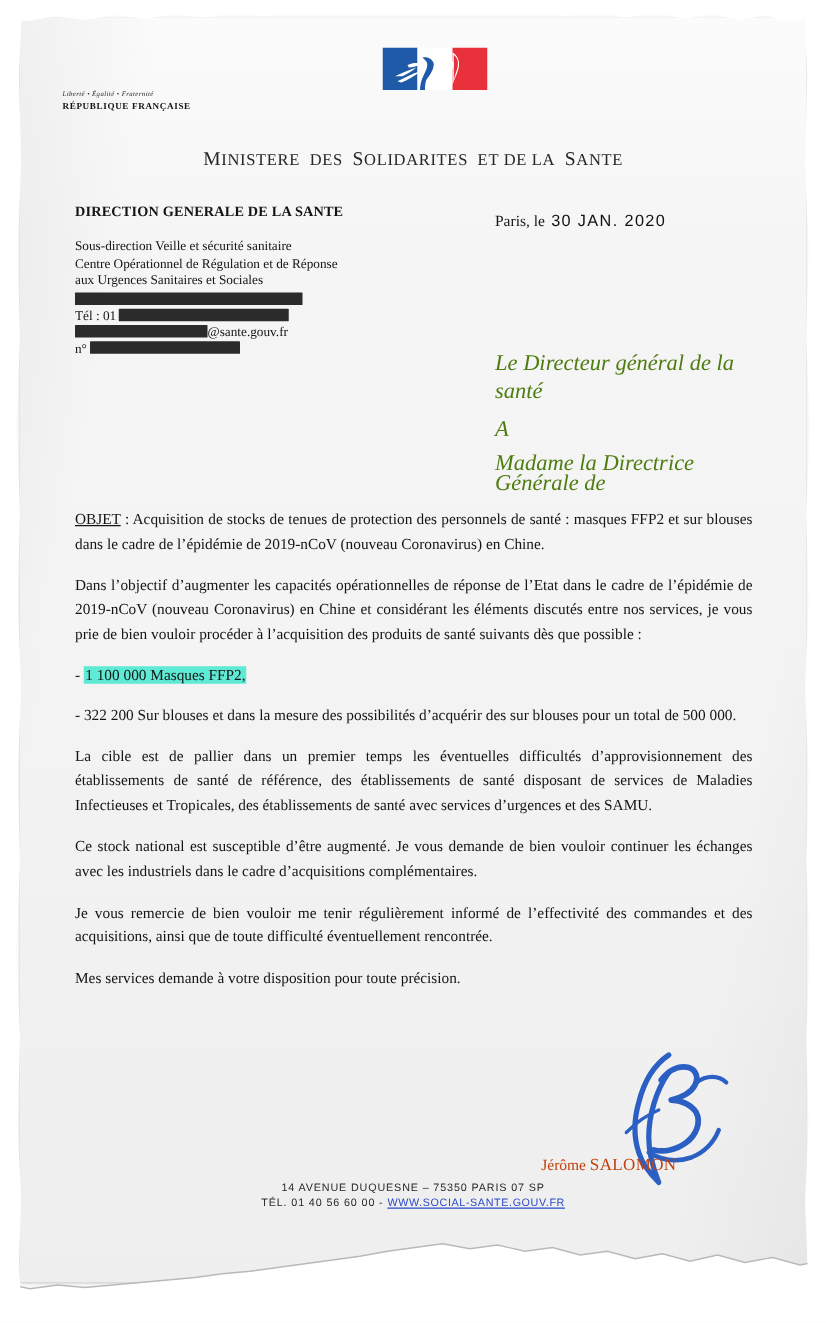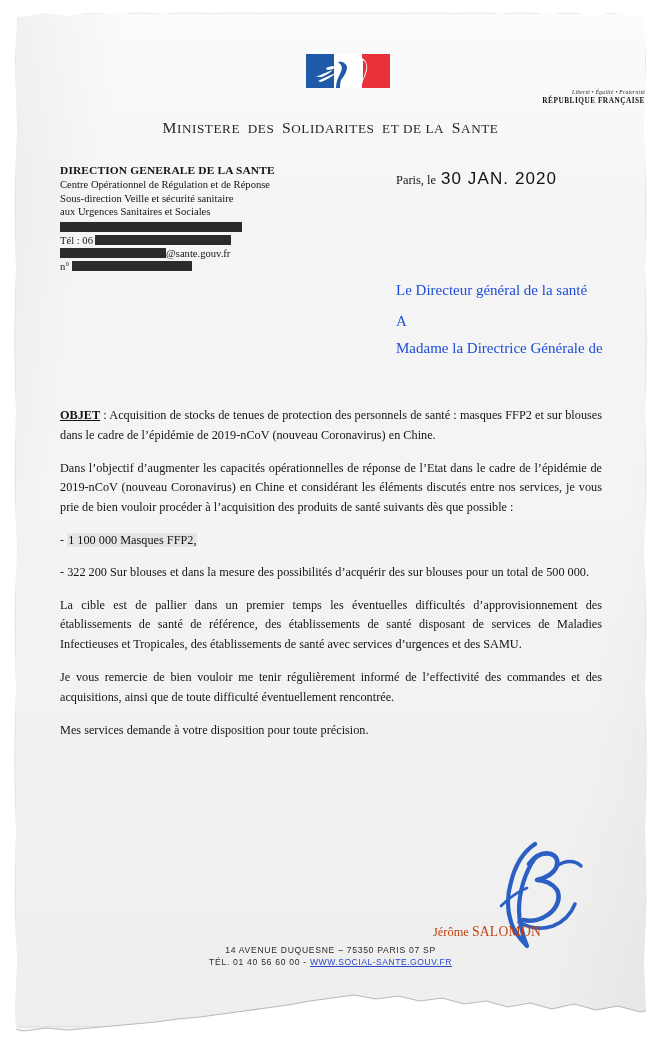--- a/index.html
+++ b/index.html
@@ -69,8 +69,8 @@
   #logo-block {
     position: absolute;
     left: 0; right: 0;
-    top: 40px;
-    text-align: right;
+    top: 24px;
+    text-align: left;
     margin-left: 34px;
   }
   .flag {

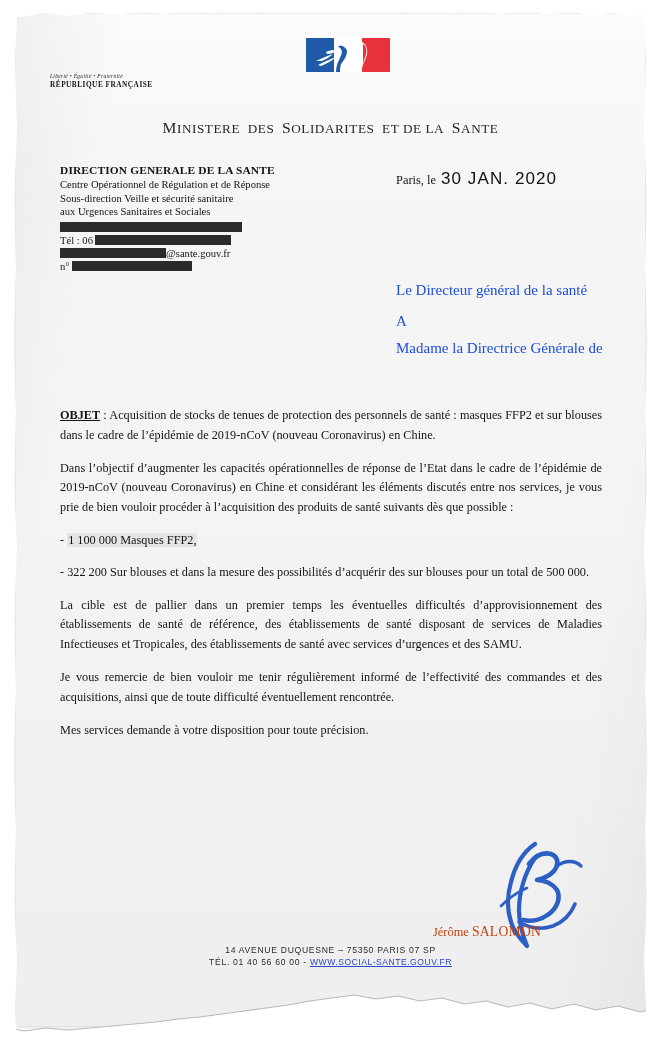--- a/index.html
+++ b/index.html
@@ -127,7 +127,7 @@
     font-weight: bold;
     font-size: 11.4px;
     letter-spacing: 0.15px;
-    margin-bottom: 1px;
+    margin-bottom: 14px;
   }
   .redact {
     display: inline-block;

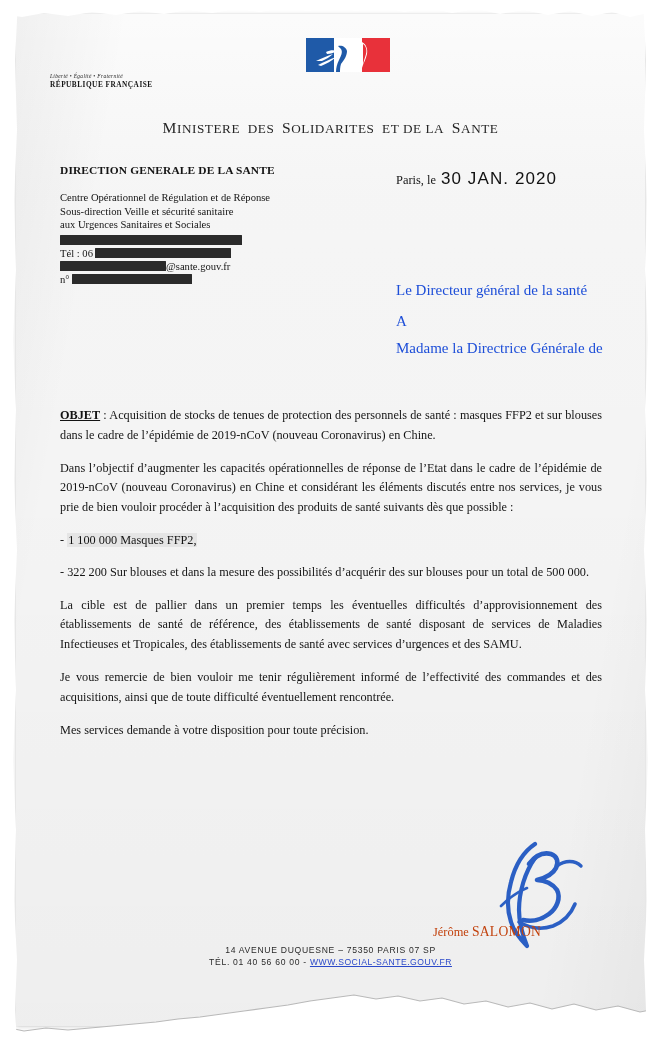--- a/index.html
+++ b/index.html
@@ -149,7 +149,7 @@
   }
   #date-stamp {
     font-family: "Liberation Sans", sans-serif;
-    font-size: 17px;
+    font-size: 13px;
     letter-spacing: 1.1px;
     margin-left: 5px;
     color: #111;

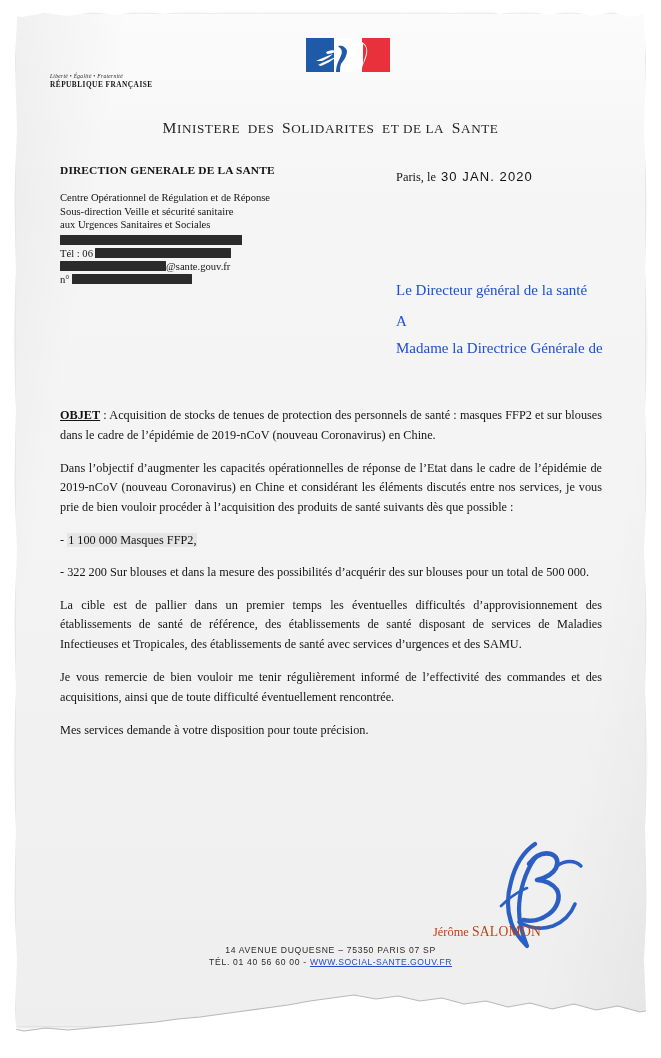--- a/index.html
+++ b/index.html
@@ -272,8 +272,8 @@
 
   <div id="letterhead">
     <div class="dgs">DIRECTION GENERALE DE LA SANTE</div>
+    <div>Sous-direction Veille et sécurité sanitaire</div>
     <div>Centre Opérationnel de Régulation et de Réponse</div>
-    <div>Sous-direction Veille et sécurité sanitaire</div>
     <div>aux Urgences Sanitaires et Sociales</div>
 
     <div class="rline" style="margin-top:2px;">

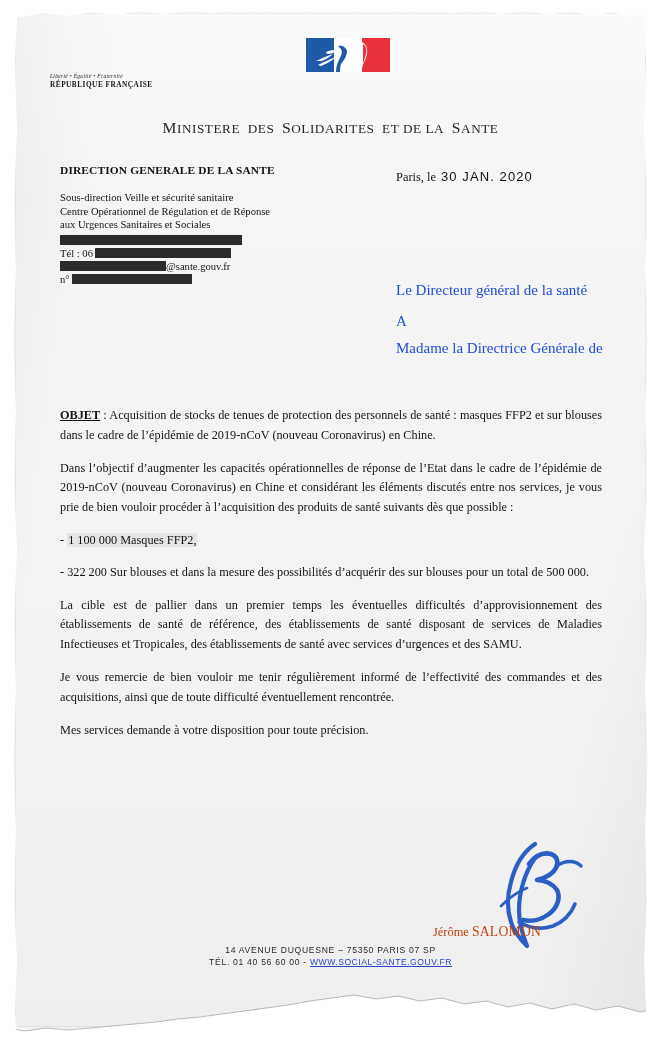--- a/index.html
+++ b/index.html
@@ -280,7 +280,7 @@
       <span class="redact" style="width:182px;"></span>
     </div>
     <div class="rline">
-      <span>Tél : 06</span><span class="redact" style="width:136px; margin-left:2px;"></span>
+      <span>Tél : 01</span><span class="redact" style="width:136px; margin-left:2px;"></span>
     </div>
     <div class="rline">
       <span class="redact" style="width:106px;"></span><span>@sante.gouv.fr</span>

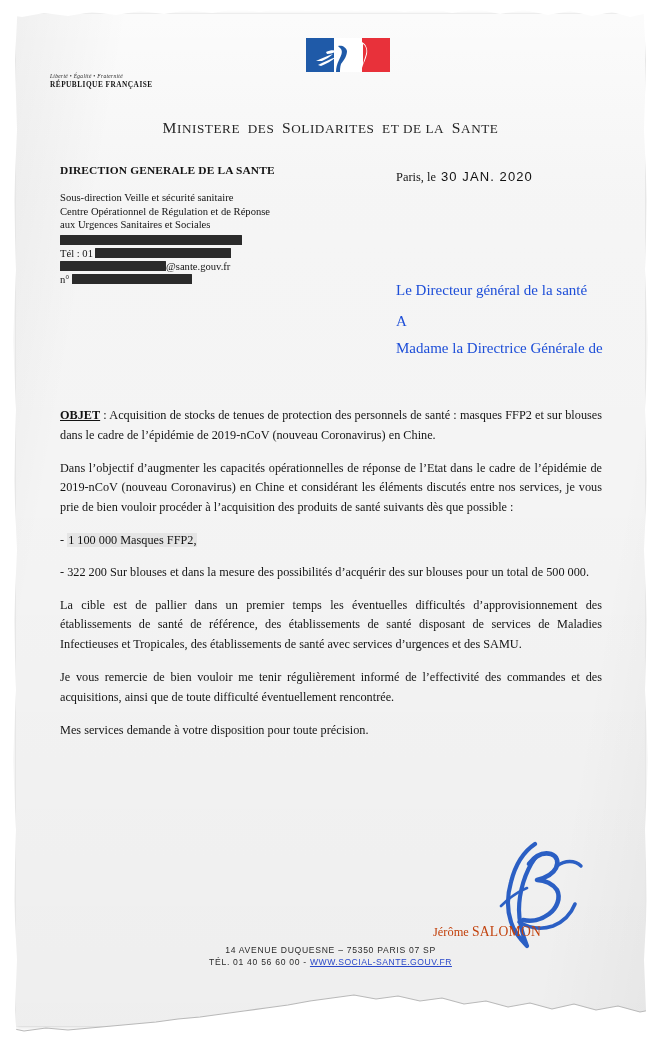--- a/index.html
+++ b/index.html
@@ -161,9 +161,10 @@
     left: 380px;
     top: 265px;
     width: 230px;
-    font-size: 15px;
+    font-size: 18px;
     line-height: 22px;
-    color: #1d4ed8;
+    color: #4d7c0f;
+    font-style: italic;
   }
   #addressee .gap { height: 9px; }
   #addressee .to-name { line-height: 15.5px; }

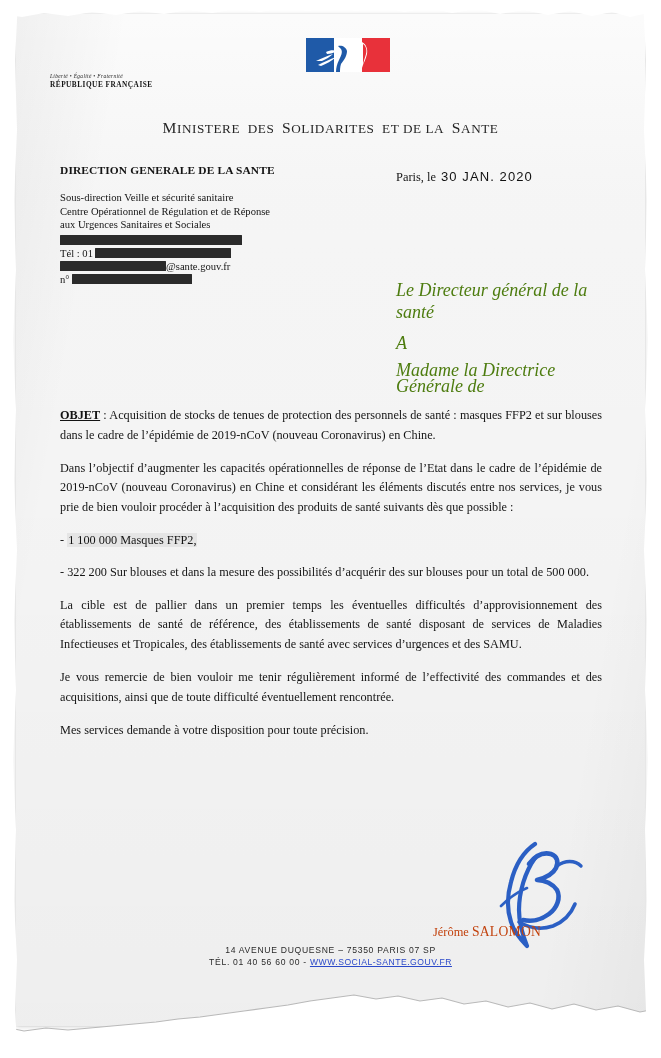--- a/index.html
+++ b/index.html
@@ -183,7 +183,7 @@
   #body-text p { margin: 0 0 13.5px 0; }
   #body-text p.tight { margin-bottom: 12px; }
   .objet-label {
-    font-weight: bold;
+    font-weight: normal;
     text-decoration: underline;
   }
   .hl {

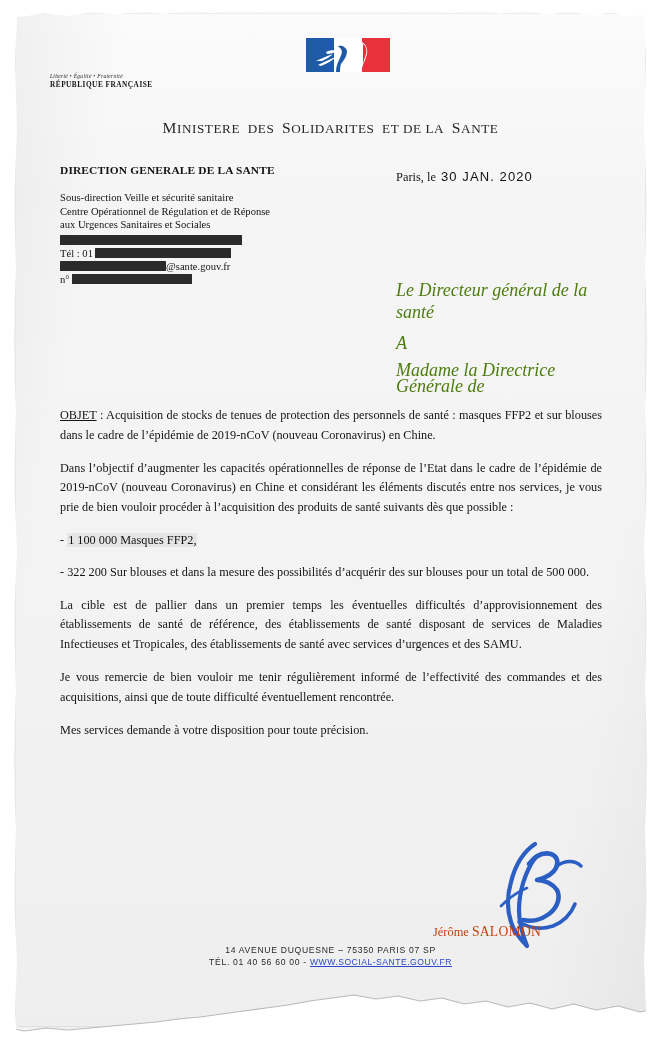--- a/index.html
+++ b/index.html
@@ -187,7 +187,7 @@
     text-decoration: underline;
   }
   .hl {
-    background: #e5e5e5;
+    background: #5eead4;
     padding: 0 1px;
     margin-top: 14px;
   }

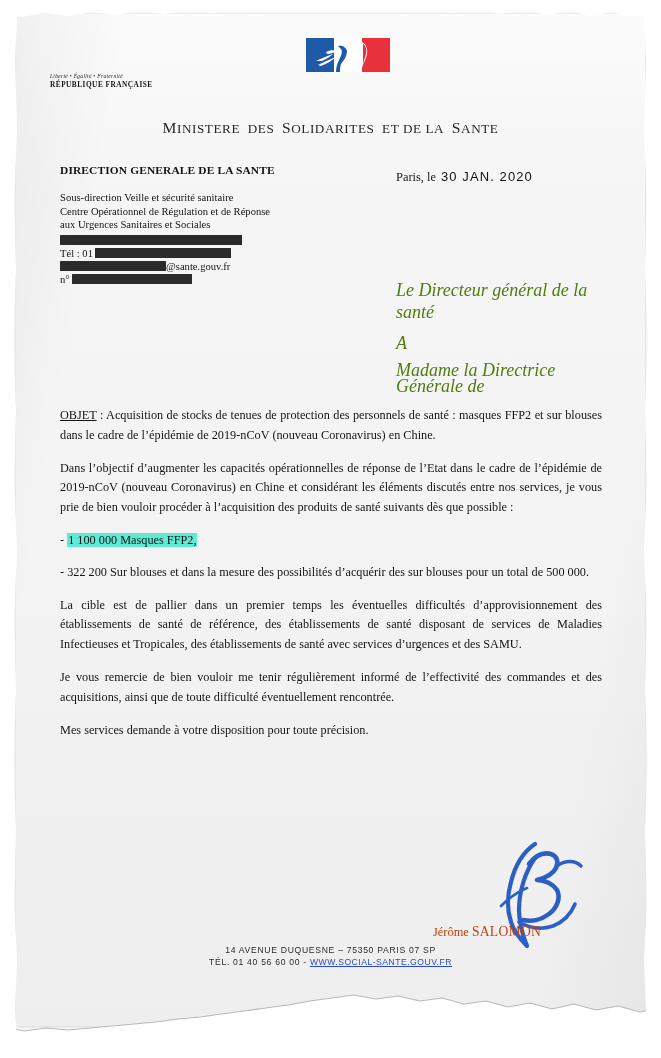--- a/index.html
+++ b/index.html
@@ -314,6 +314,7 @@
 
     <p>La cible est de pallier dans un premier temps les éventuelles difficultés d’approvisionnement des établissements de santé de référence, des établissements de santé disposant de services de Maladies Infectieuses et Tropicales, des établissements de santé avec services d’urgences et des SAMU.</p>
 
+    <p>Ce stock national est susceptible d’être augmenté. Je vous demande de bien vouloir continuer les échanges avec les industriels dans le cadre d’acquisitions complémentaires.</p>
 
     <p>Je vous remercie de bien vouloir me tenir régulièrement informé de l’effectivité des commandes et des acquisitions, ainsi que de toute difficulté éventuellement rencontrée.</p>
 

